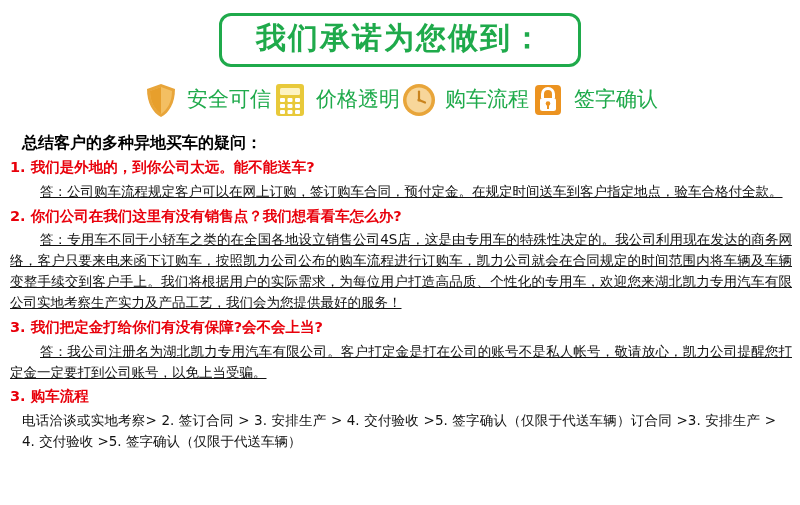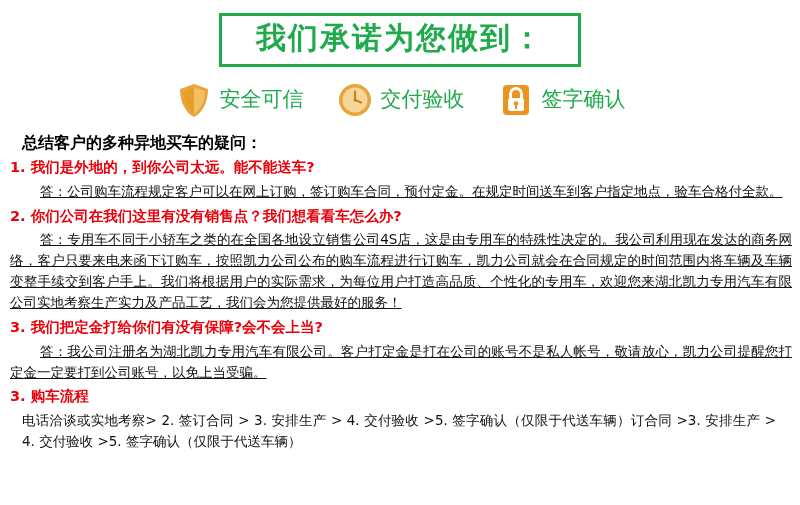--- a/index.html
+++ b/index.html
@@ -30,7 +30,7 @@
   }
   .banner {
     border: 3px solid #1faa4b;
-    border-radius: 0;
+    border-radius: 12px;
     padding: 5px 34px 8px 34px;
     color: #1faa4b;
     font-size: 30px;

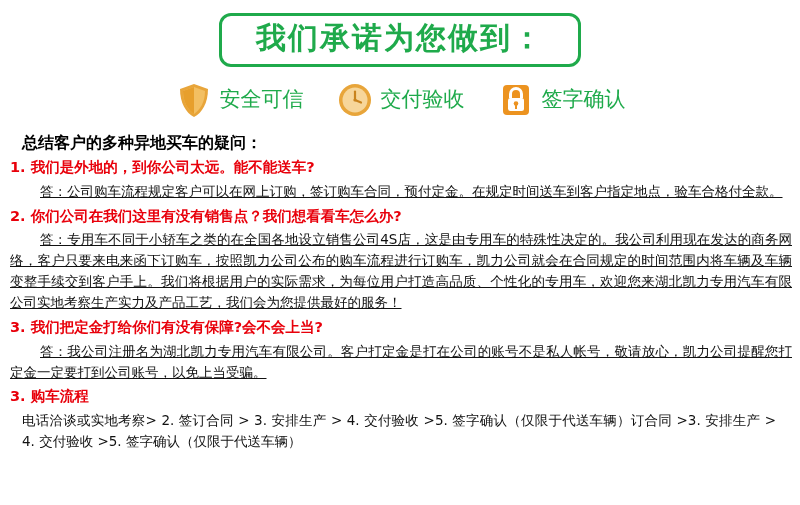--- a/index.html
+++ b/index.html
@@ -45,7 +45,7 @@
     display: flex;
     justify-content: center;
     align-items: center;
-    gap: 32px;
+    gap: 0;
     margin-top: 14px;
   }
   .promise-item {

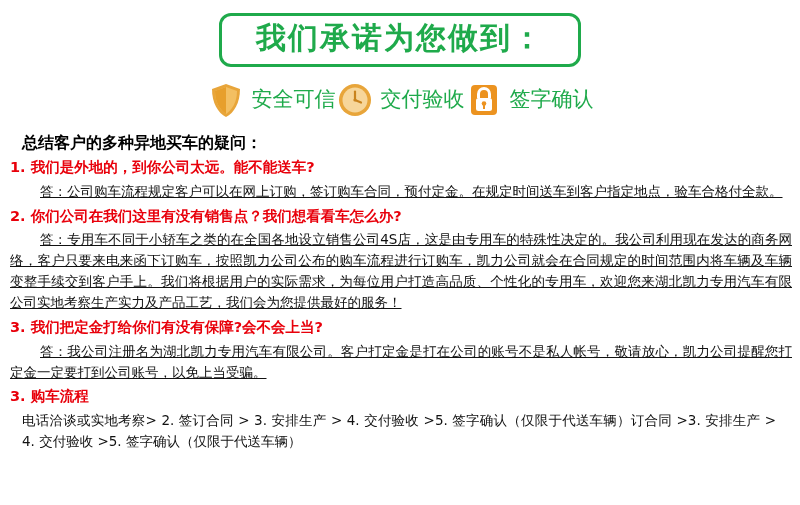--- a/index.html
+++ b/index.html
@@ -128,6 +128,24 @@
       <span class="promise-label">安全可信</span>
     </div>
 
+    <div class="promise-item">
+      <span class="icon-box">
+        <svg width="38" height="38" viewBox="0 0 38 38">
+          <rect x="5" y="3" width="28" height="32" rx="3" fill="#e8c93a"></rect>
+          <rect x="9" y="7" width="20" height="7" rx="1.5" fill="#fdf3c2"></rect>
+          <rect x="9" y="17" width="5" height="4" rx="1" fill="#ffffff"></rect>
+          <rect x="16.5" y="17" width="5" height="4" rx="1" fill="#ffffff"></rect>
+          <rect x="24" y="17" width="5" height="4" rx="1" fill="#ffffff"></rect>
+          <rect x="9" y="23" width="5" height="4" rx="1" fill="#ffffff"></rect>
+          <rect x="16.5" y="23" width="5" height="4" rx="1" fill="#ffffff"></rect>
+          <rect x="24" y="23" width="5" height="4" rx="1" fill="#ffffff"></rect>
+          <rect x="9" y="29" width="5" height="4" rx="1" fill="#ffffff"></rect>
+          <rect x="16.5" y="29" width="5" height="4" rx="1" fill="#ffffff"></rect>
+          <rect x="24" y="29" width="5" height="4" rx="1" fill="#ffffff"></rect>
+        </svg>
+      </span>
+      <span class="promise-label">价格透明</span>
+    </div>
 
     <div class="promise-item">
       <span class="icon-box">

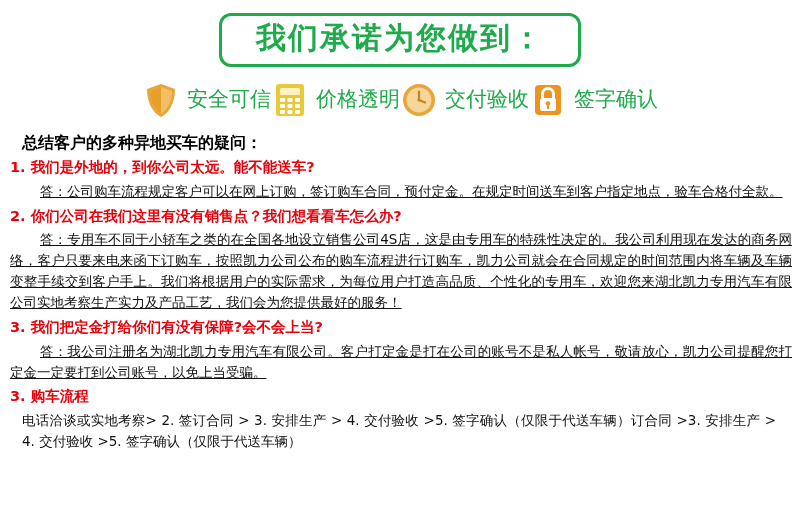--- a/index.html
+++ b/index.html
@@ -157,7 +157,7 @@
           <circle cx="19" cy="19" r="1.6" fill="#c9831d"></circle>
         </svg>
       </span>
-      <span class="promise-label">交付验收</span>
+      <span class="promise-label">购车流程</span>
     </div>
 
     <div class="promise-item">

